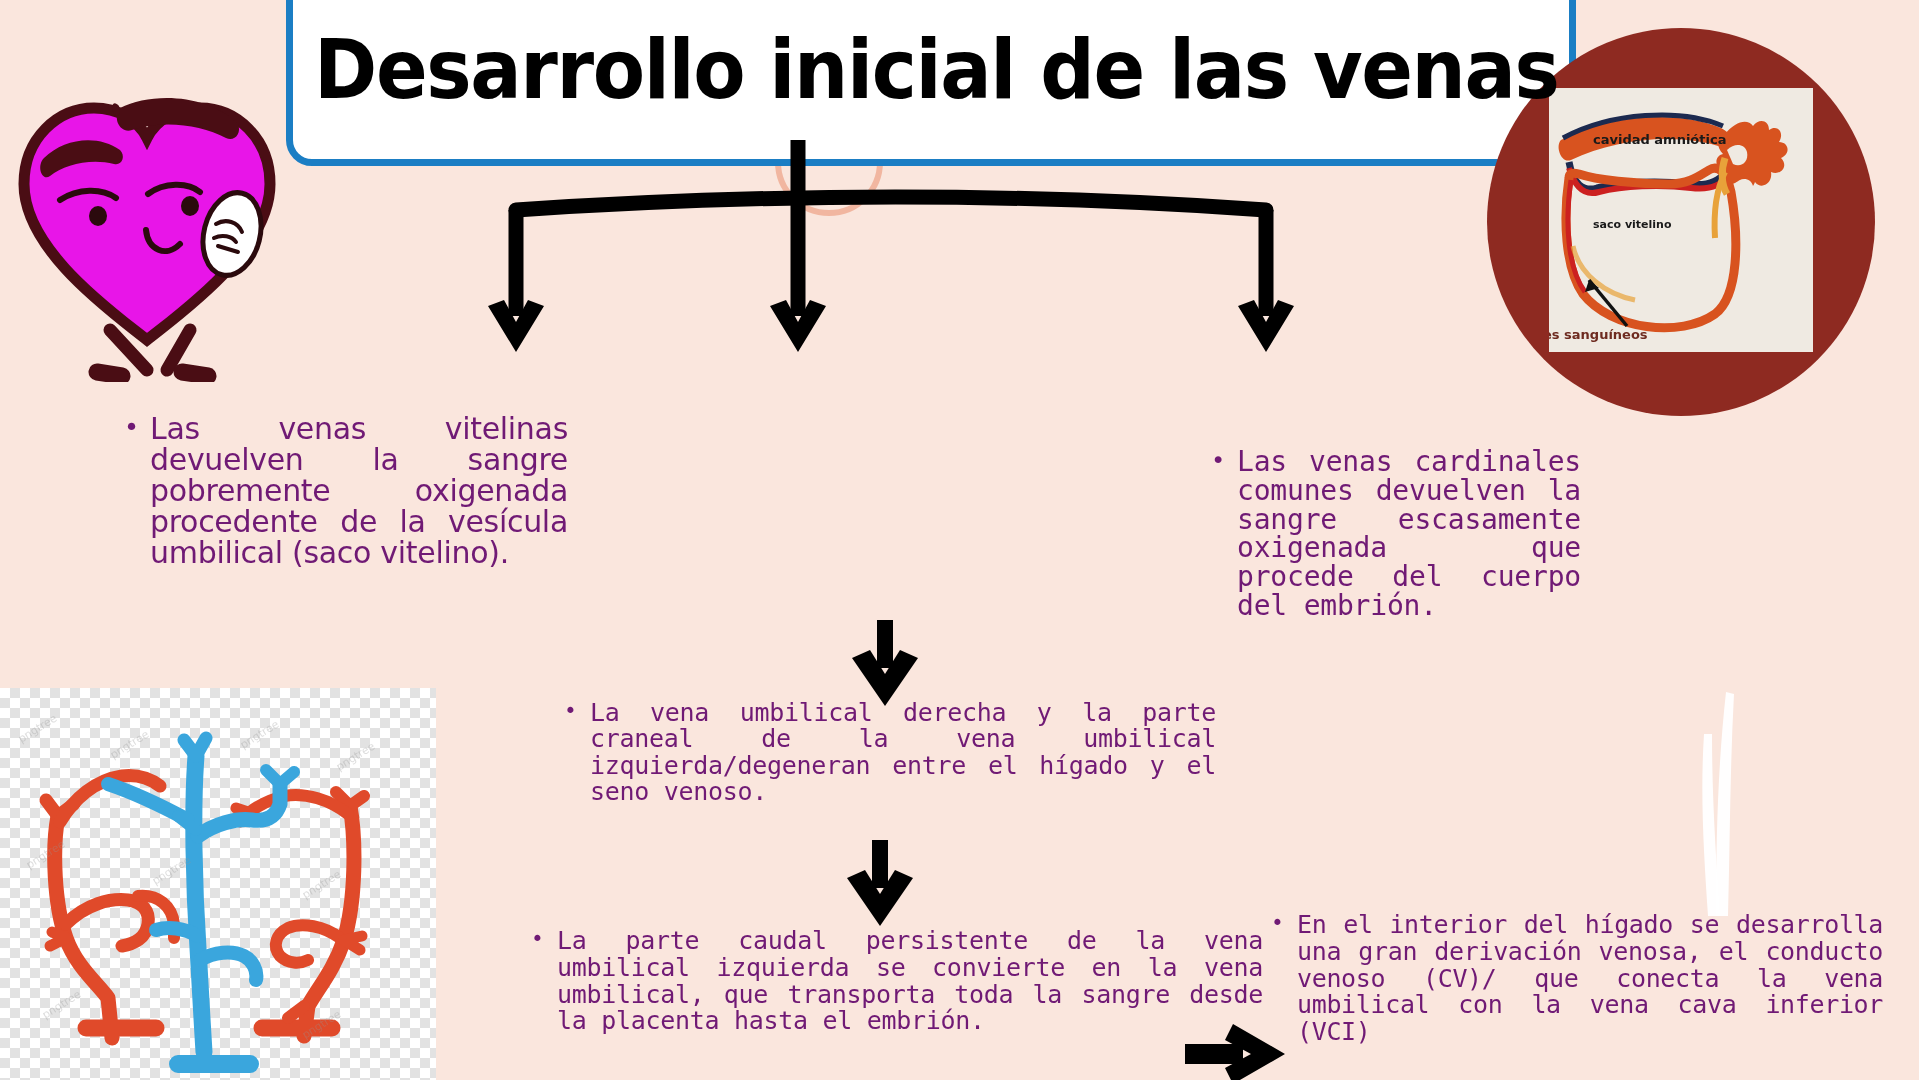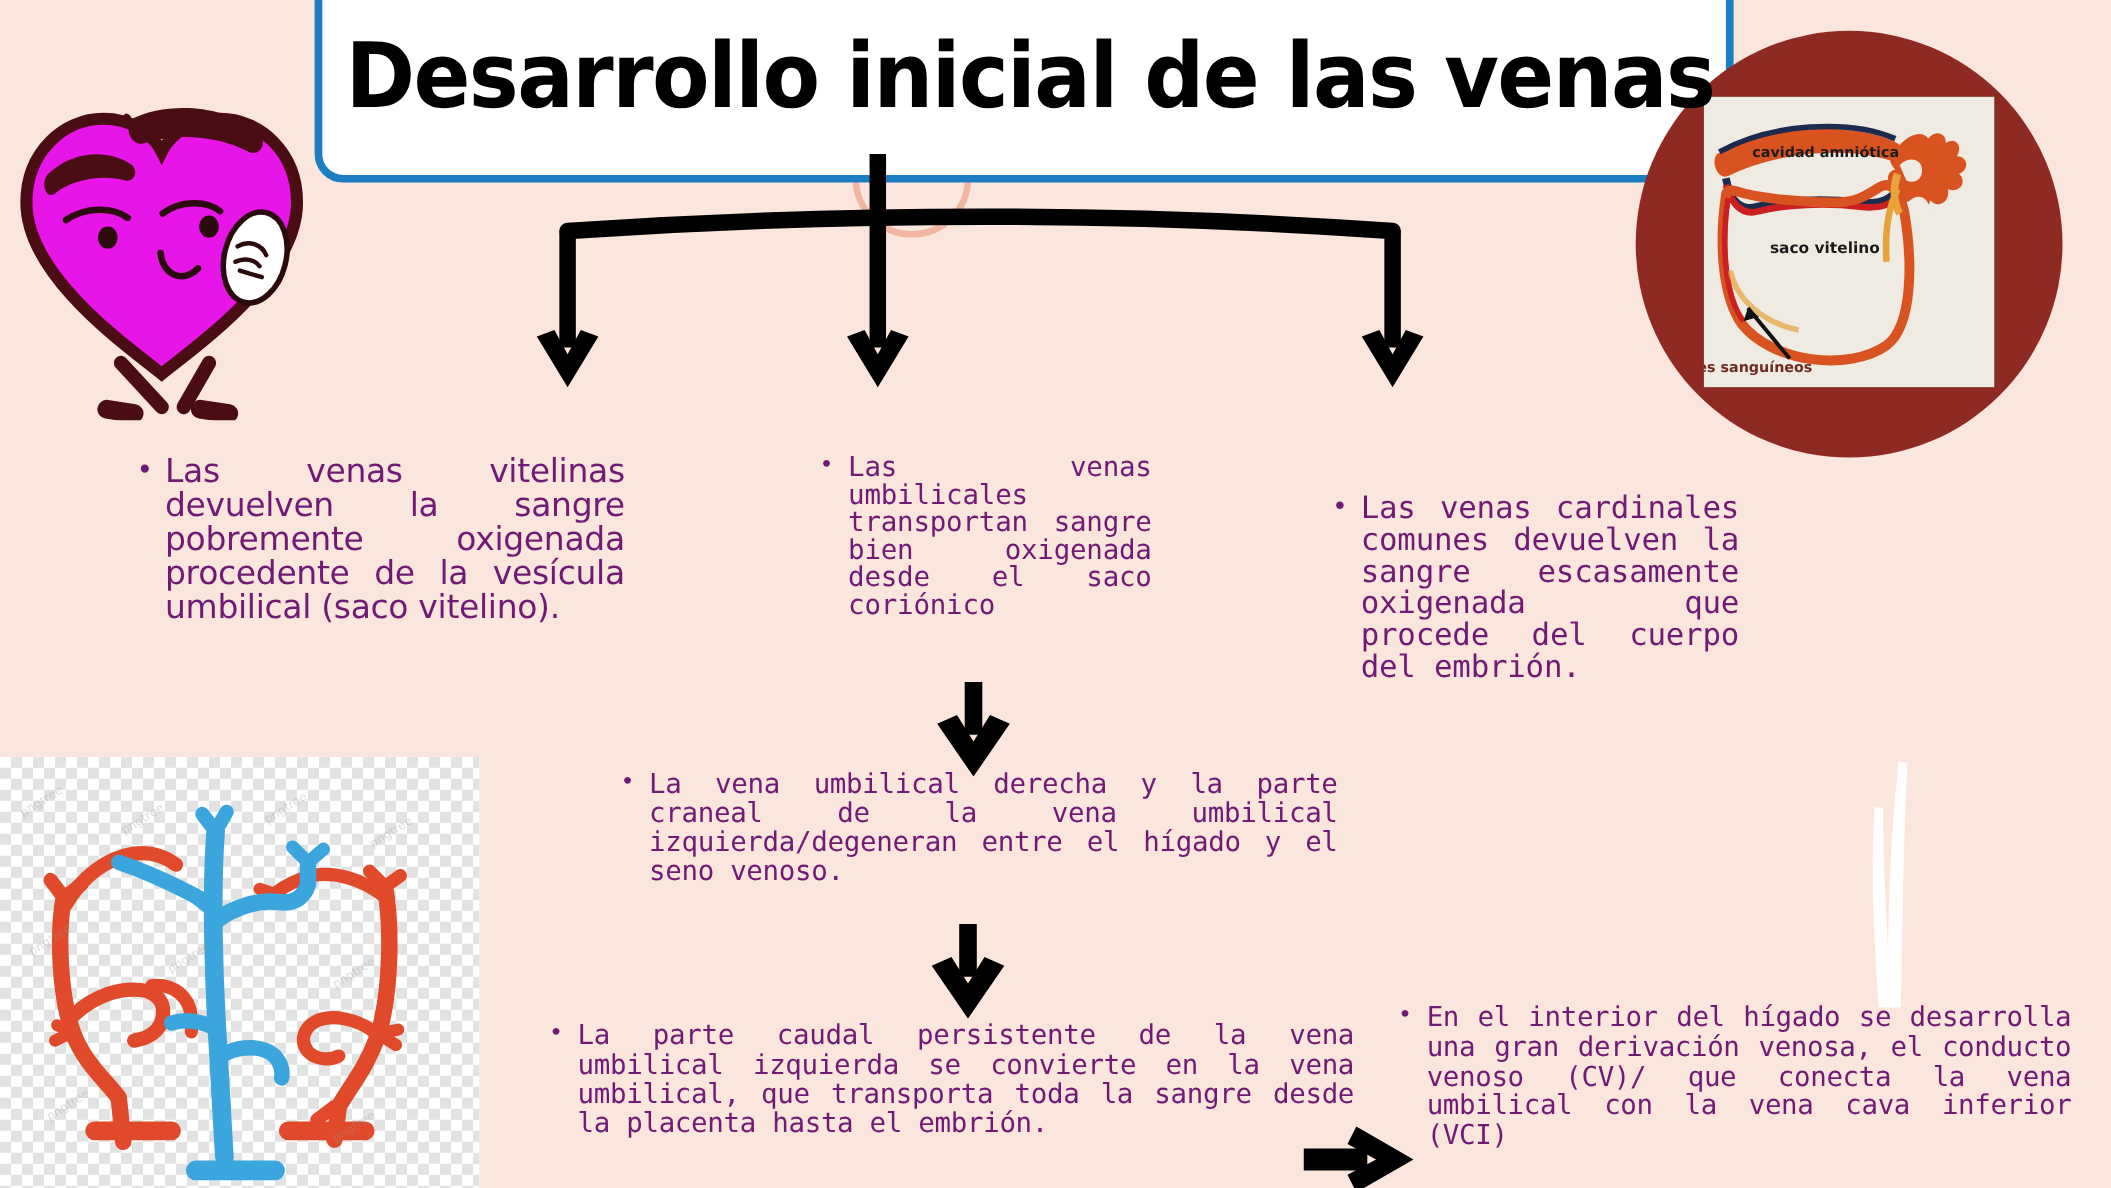--- a/index.html
+++ b/index.html
@@ -109,7 +109,7 @@
     white-space: nowrap;
   }
   #embryo-label-amniotic { left: 44px; top: 44px; font-size: 13px; }
-  #embryo-label-vitelino { left: 60px; top: 130px; font-size: 14px; }
+  #embryo-label-vitelino { left: 44px; top: 130px; font-size: 11px; }
   #embryo-label-vasos    { left: -6px; top: 239px; font-size: 13px; color: #6e2b20; }
 
   

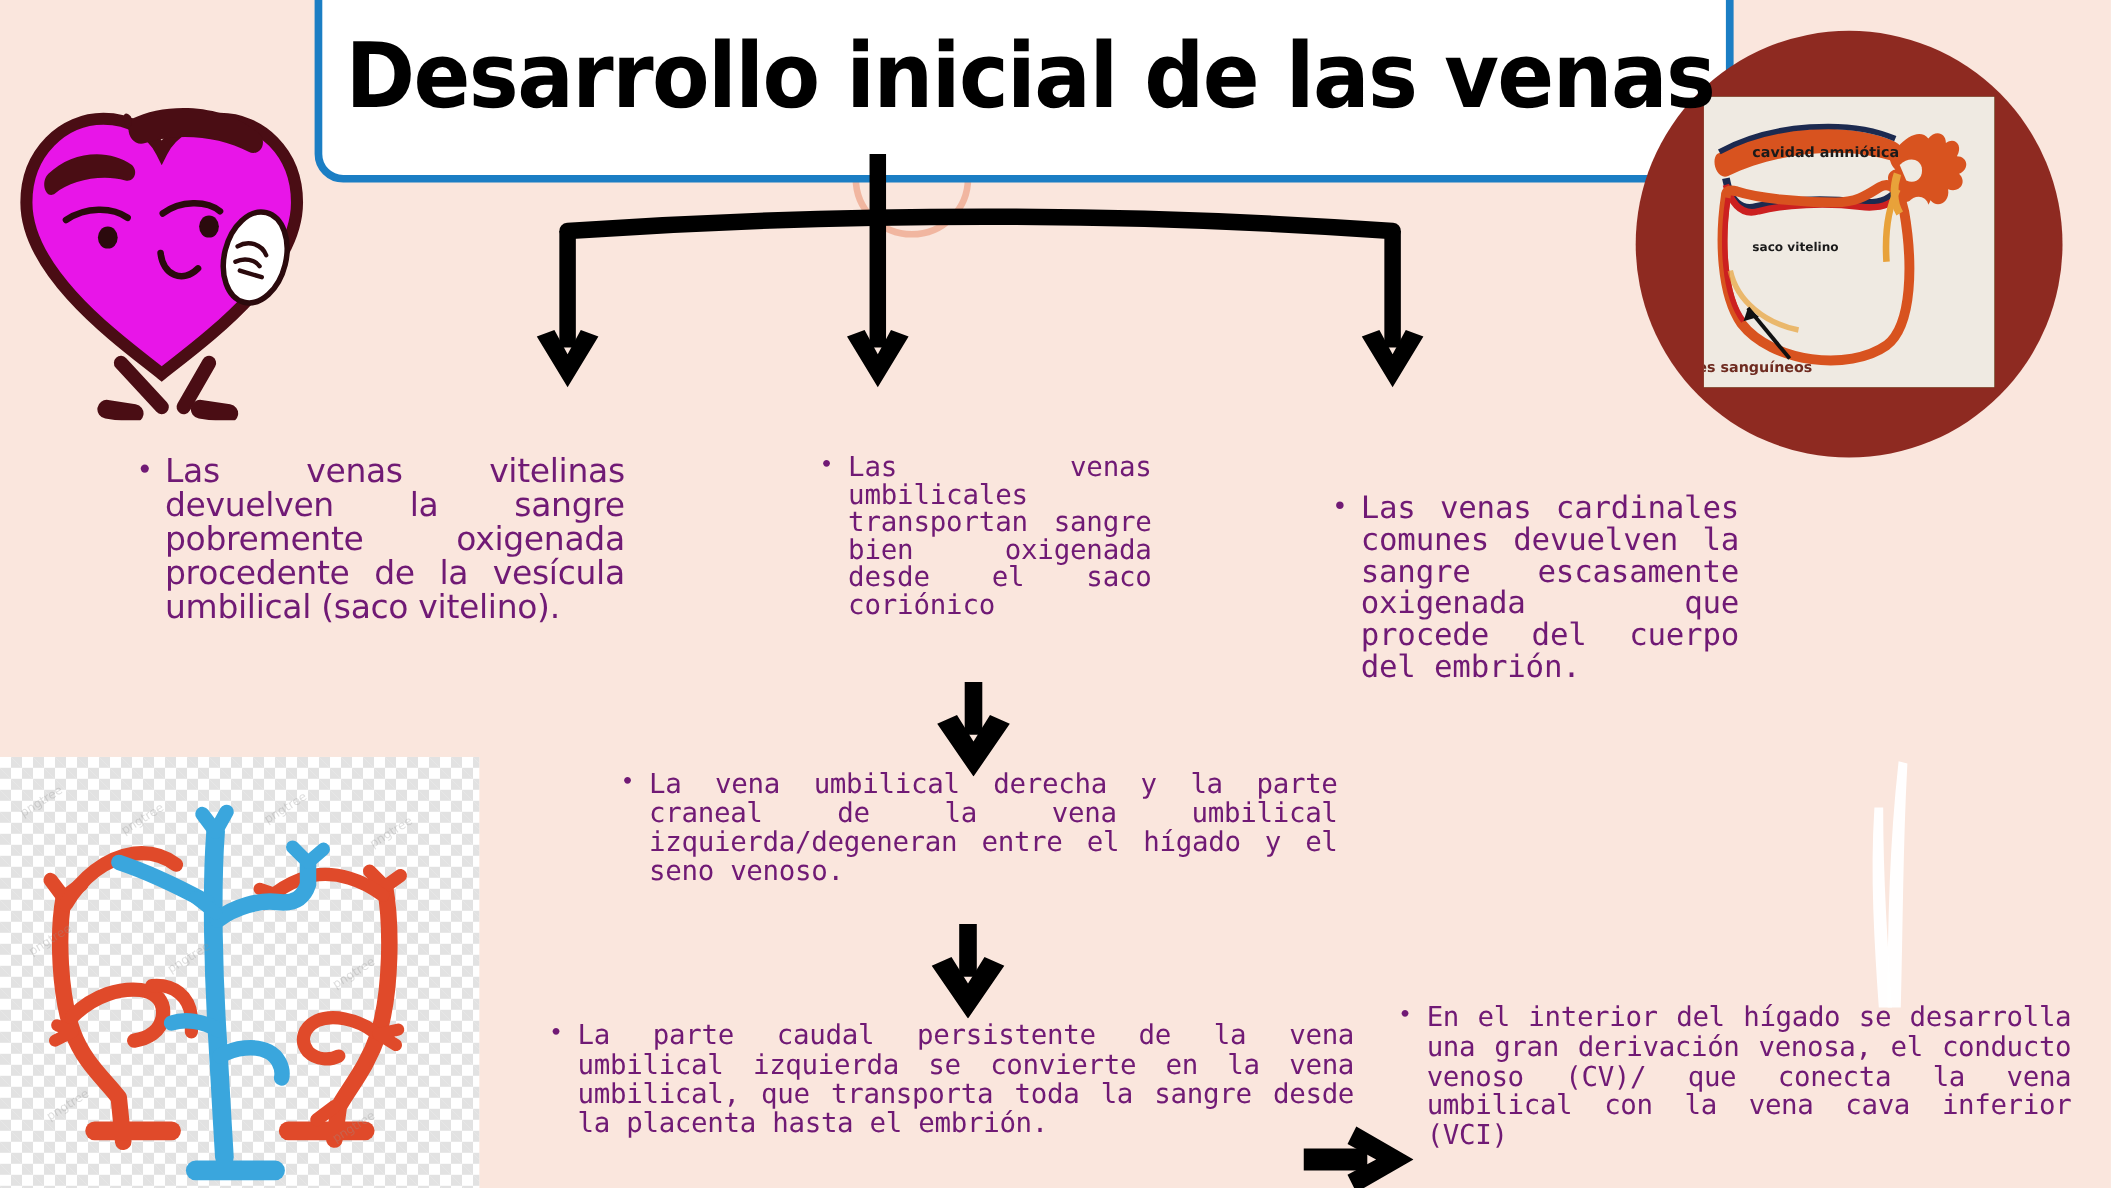--- a/index.html
+++ b/index.html
@@ -385,13 +385,6 @@
       </ul>
   </div>
 
-  <div class="bullet-block" id="block-umbilicales">
-    <ul>
-        <li>
-          <span>Las venas umbilicales transportan sangre bien oxigenada desde el saco coriónico</span>
-        </li>
-      </ul>
-  </div>
 
   <div class="bullet-block" id="block-cardinales">
     <ul>

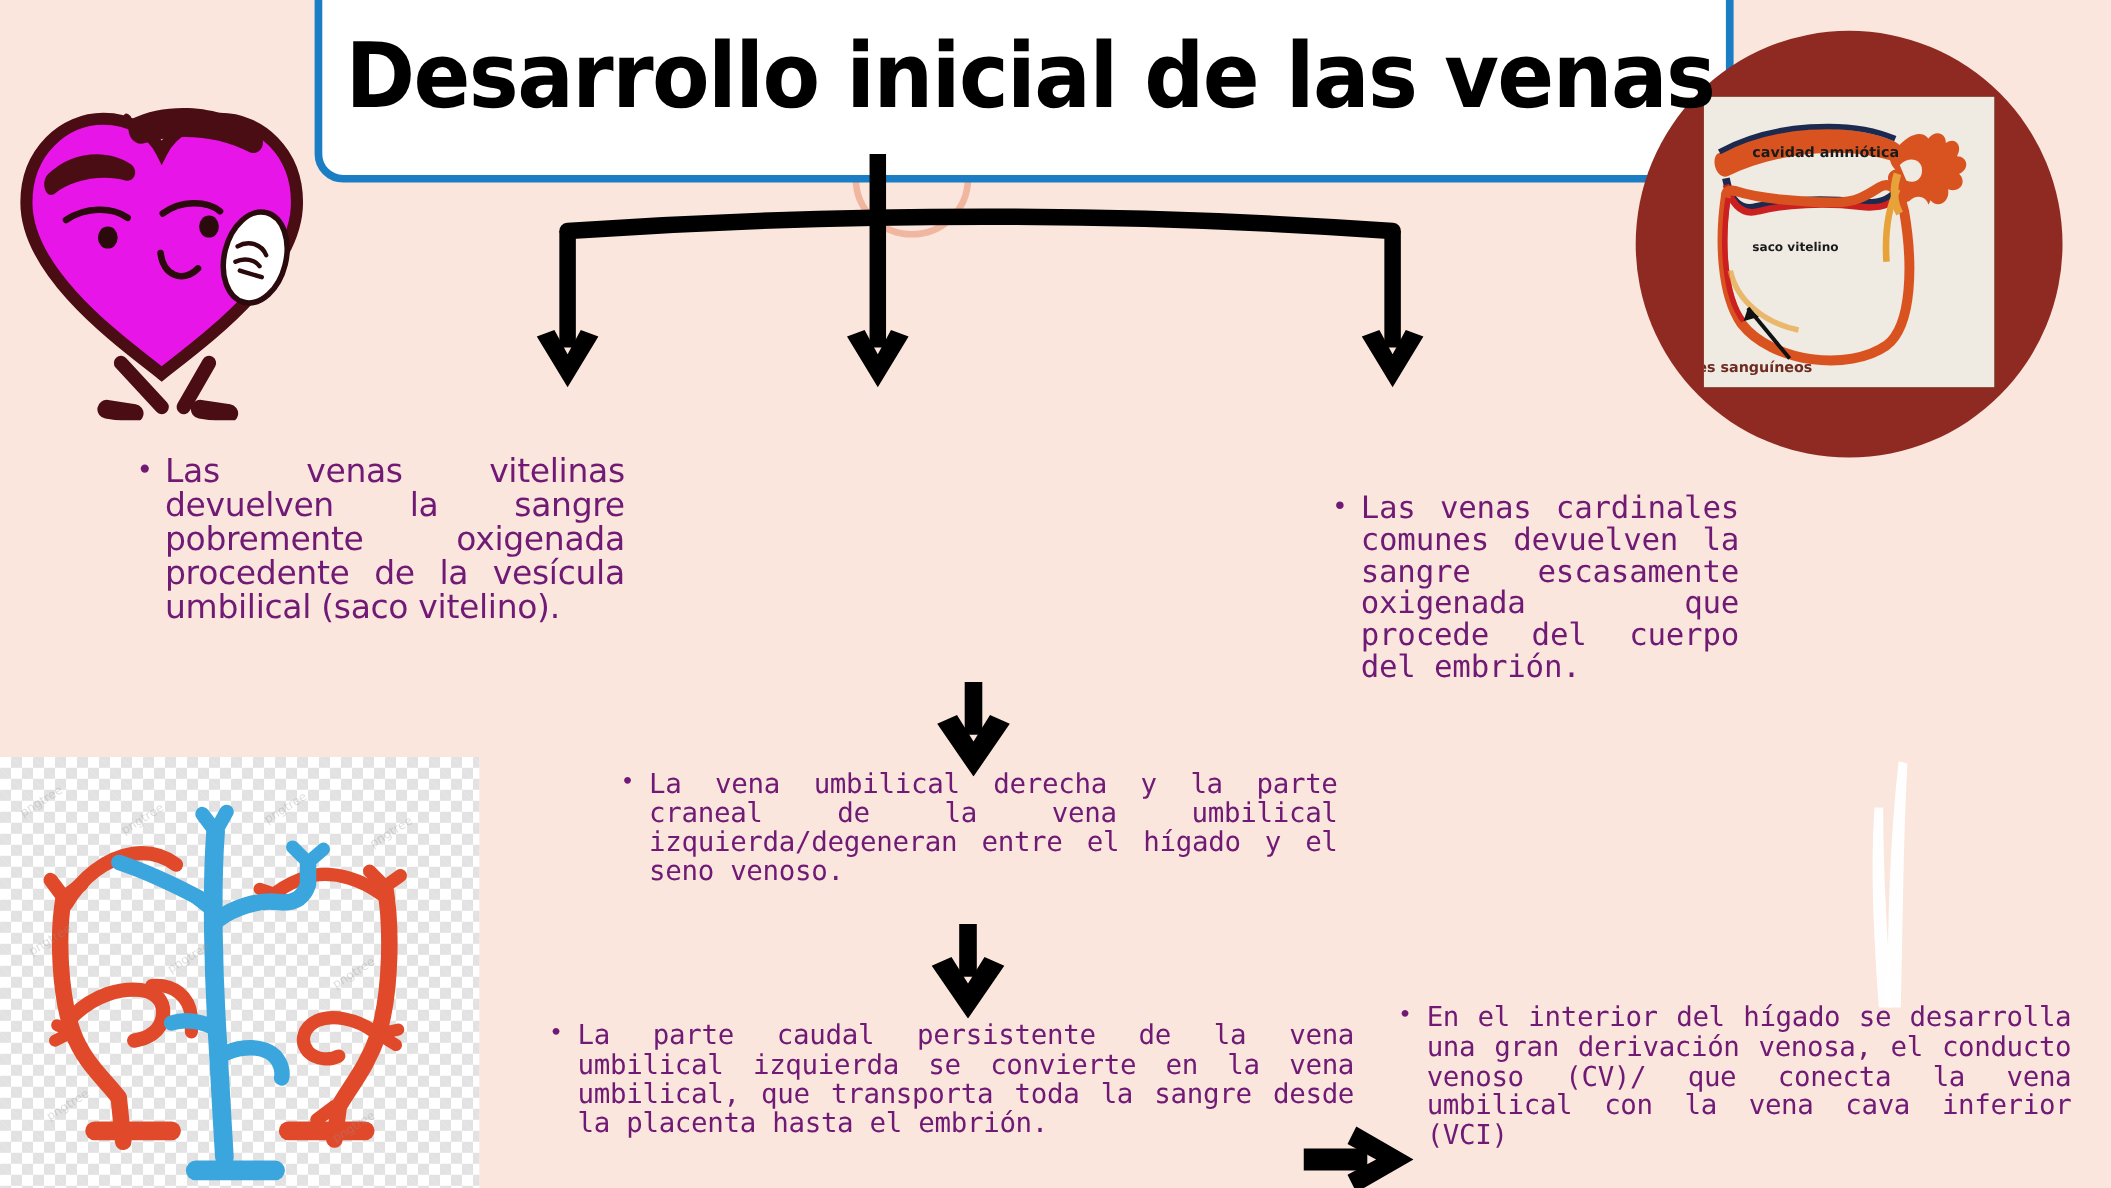--- a/index.html
+++ b/index.html
@@ -227,7 +227,7 @@
 
   
   #block-caudal {
-    left: 491px;
+    left: 523px;
     top: 928px;
     width: 740px;
     font-family: "DejaVu Sans Mono", "DejaVu Sans", monospace;

